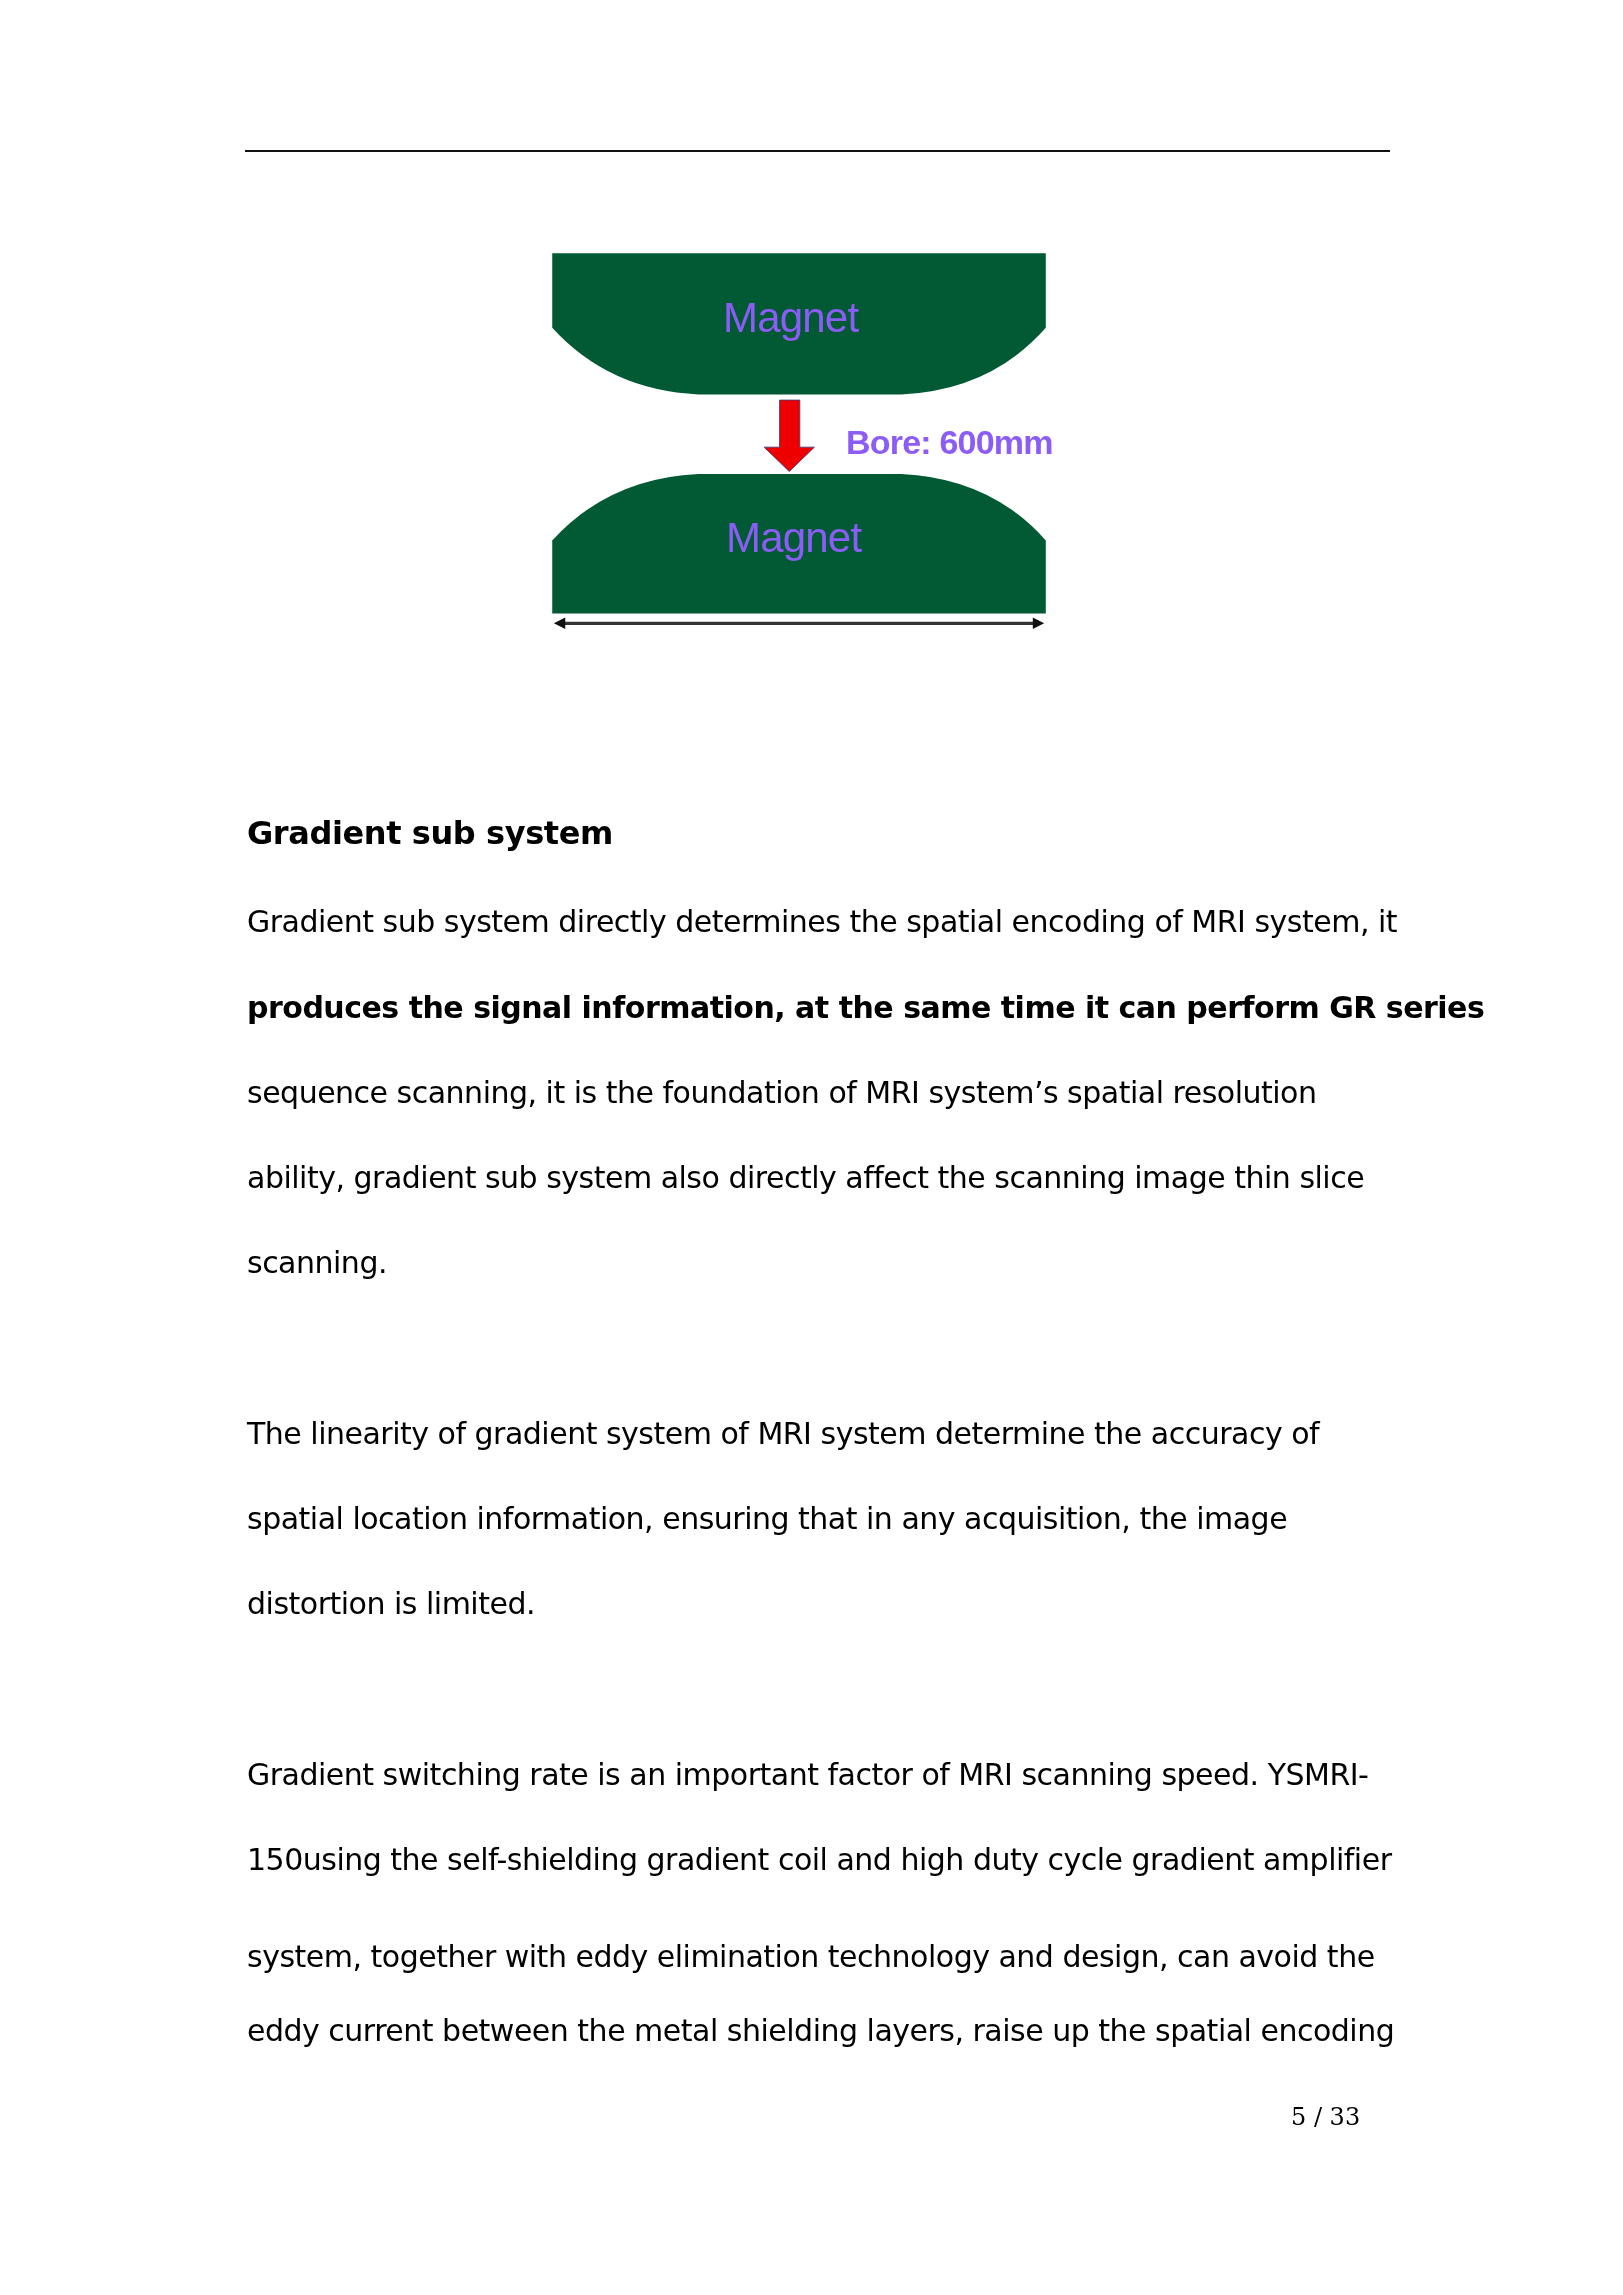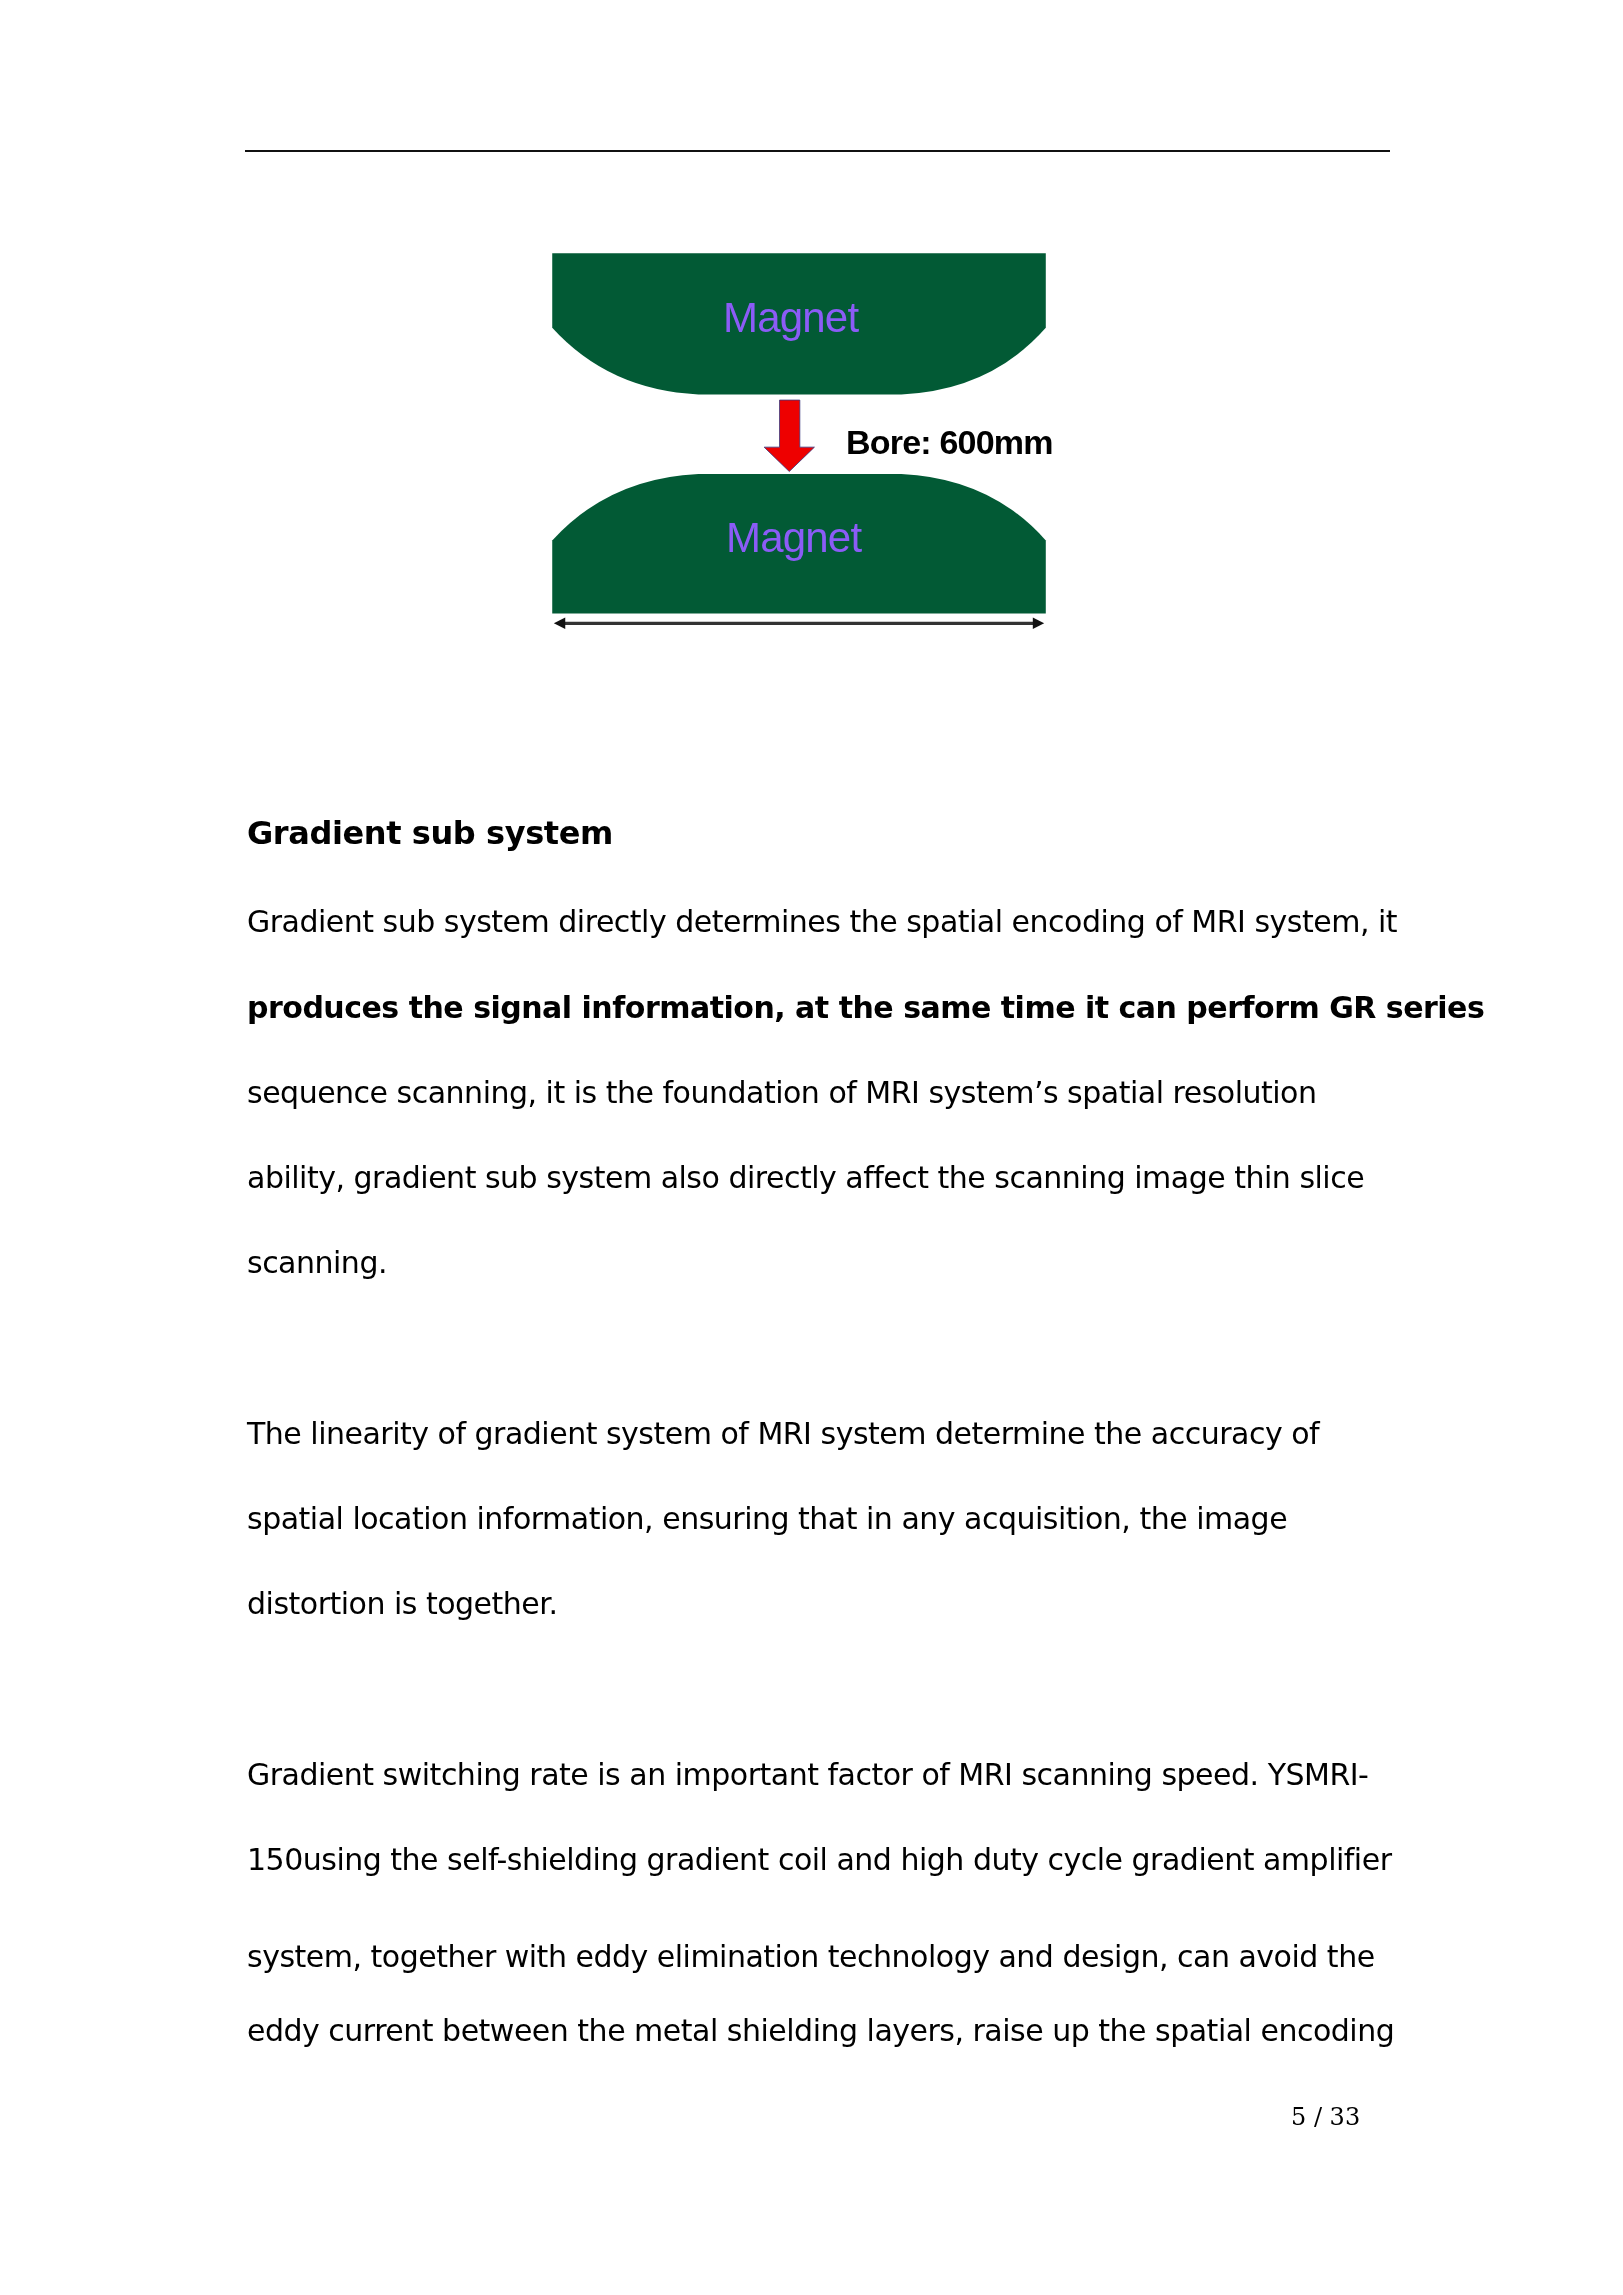--- a/index.html
+++ b/index.html
@@ -11,7 +11,7 @@
     .mag-label { position: absolute; font-family: "Liberation Sans", sans-serif; font-size: 42px;
                  color: #8b5cf6; letter-spacing: -0.8px; }
     .bore-label { position: absolute; font-family: "Liberation Sans", sans-serif; font-size: 34px;
-                  font-weight: bold; color: #000000; letter-spacing: -0.8px; }
+                  font-weight: bold; color: #8b5cf6; letter-spacing: -0.8px; }
     .heading { position: absolute; left: 247px; top: 811px; font-family: "DejaVu Sans", sans-serif;
                font-weight: bold; font-size: 32px; line-height: 45px; white-space: nowrap; letter-spacing: -0.4px; }
     .line { position: absolute; left: 247px; font-family: "DejaVu Sans", sans-serif; font-size: 30px;

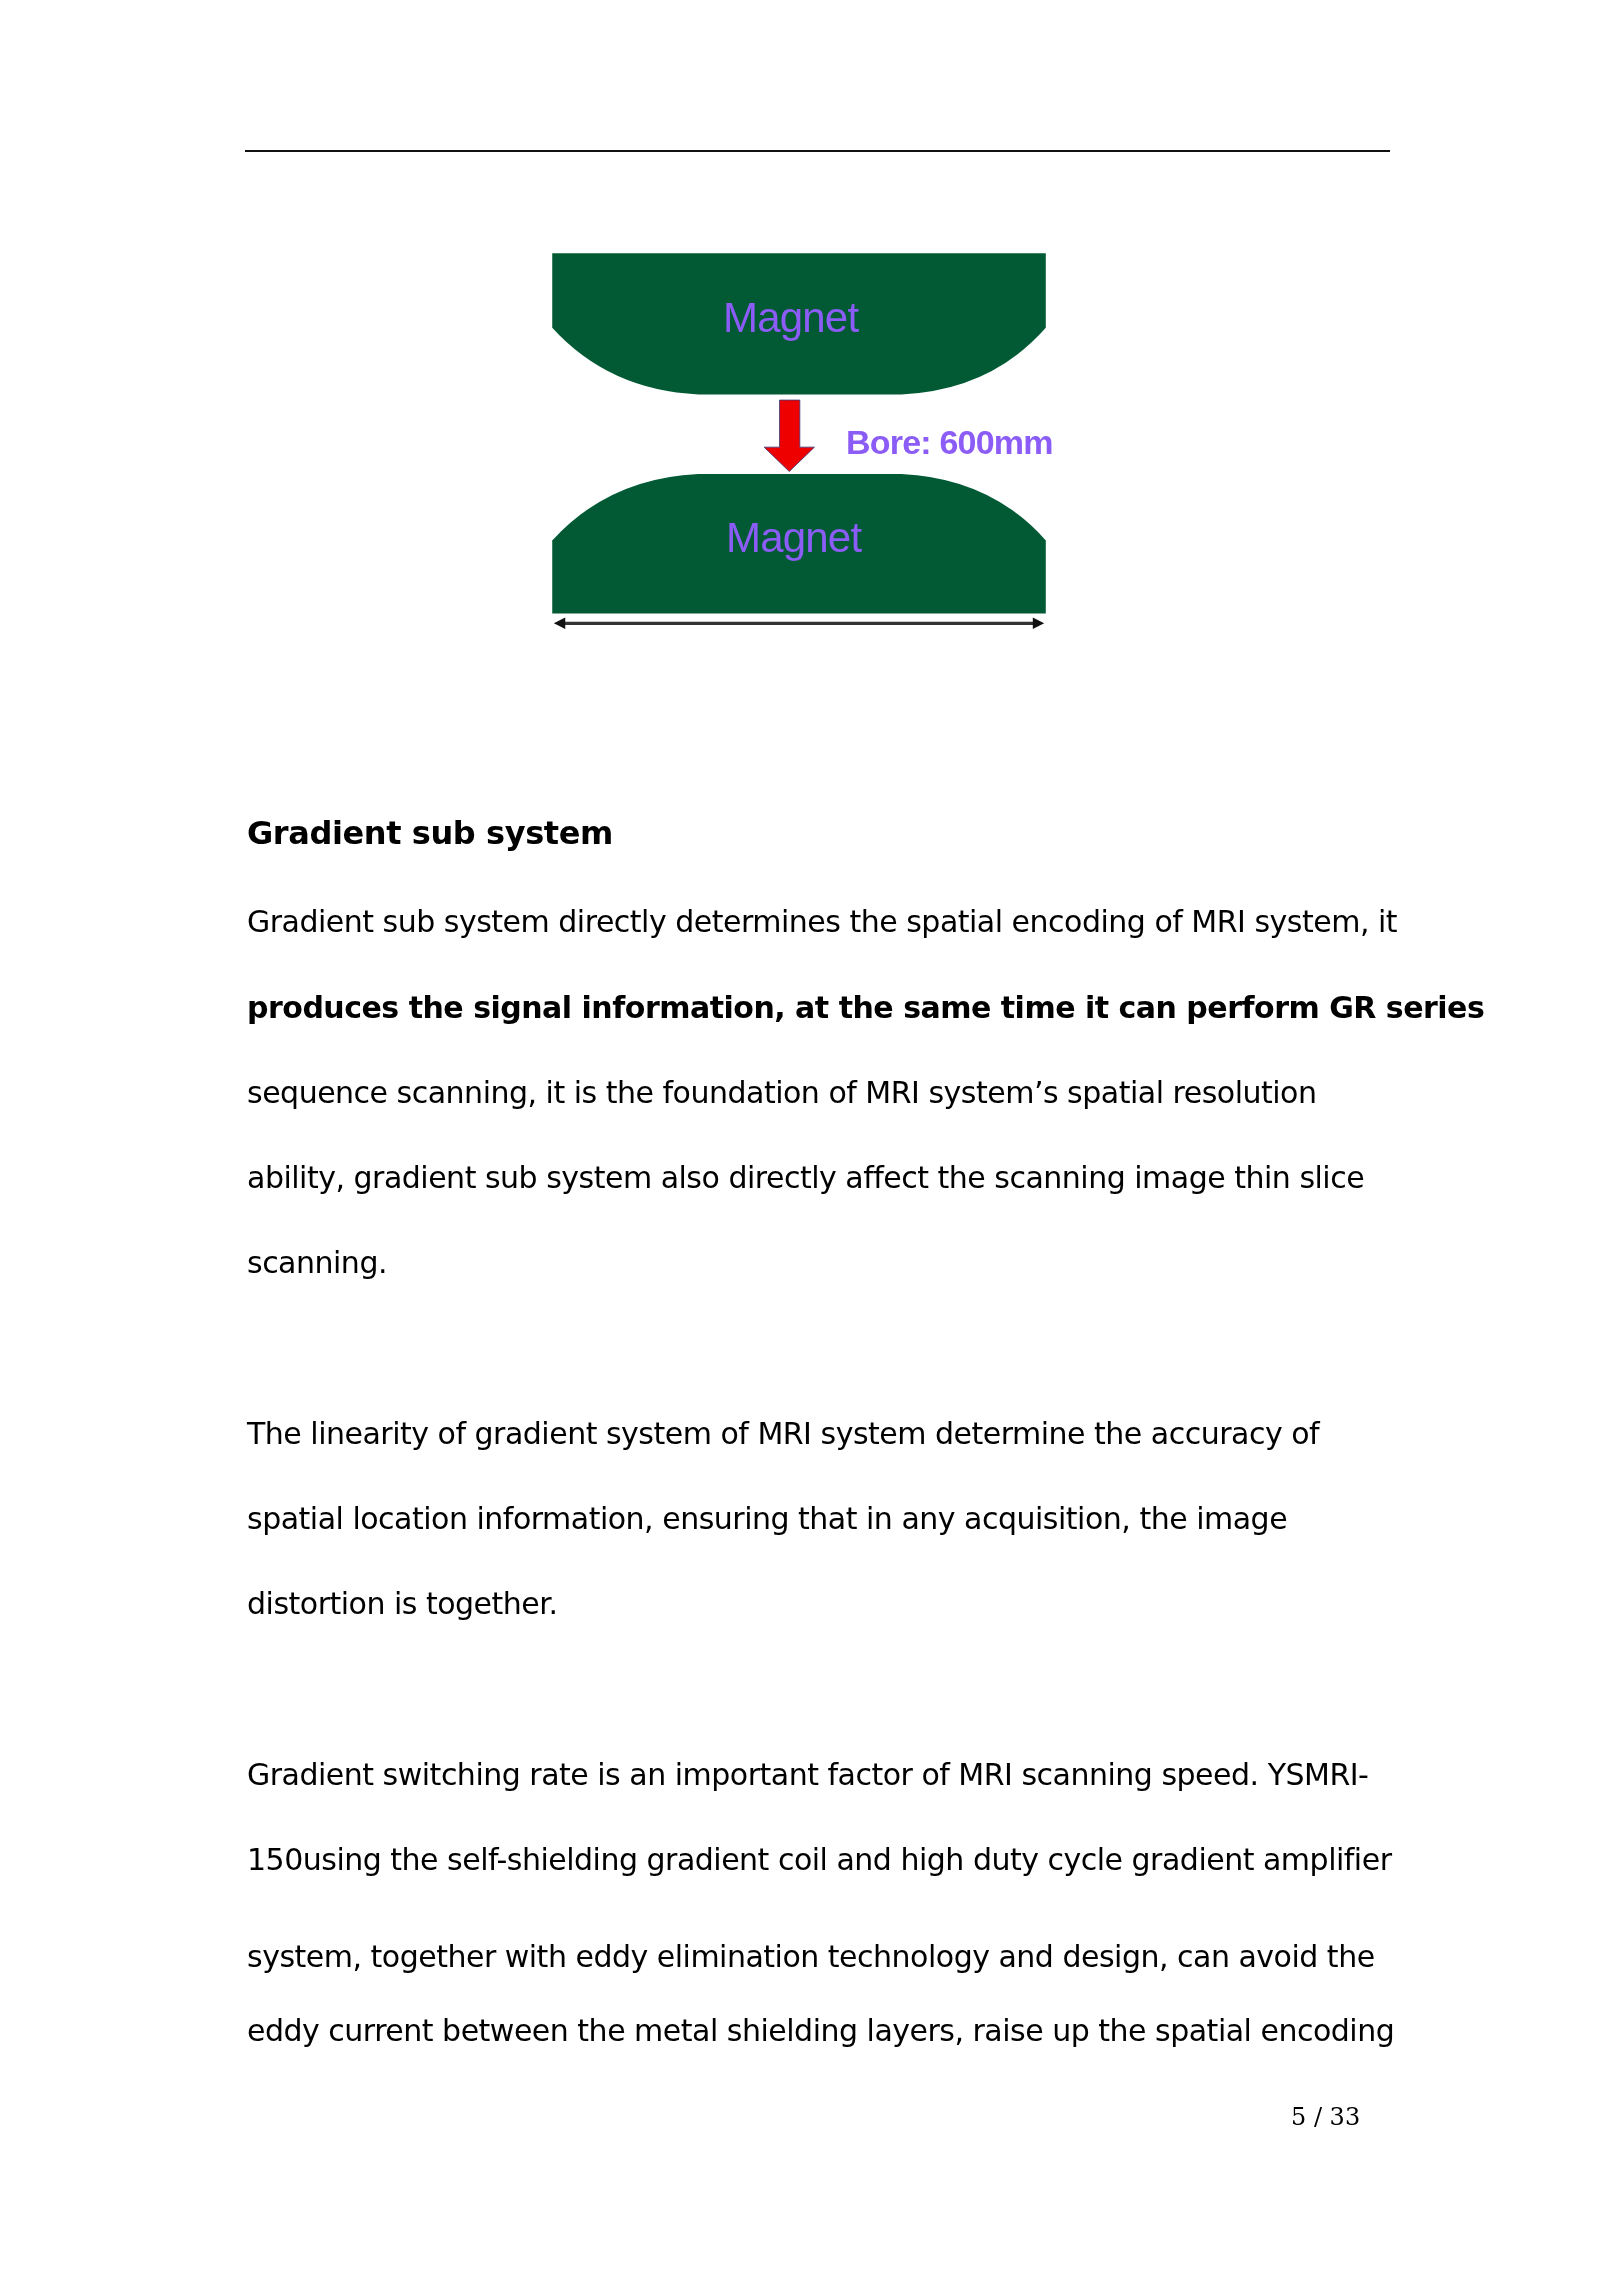--- a/index.html
+++ b/index.html
@@ -52,7 +52,7 @@
 
 <div class="line" style="top:1413px;">The linearity of gradient system of MRI system determine the accuracy of</div>
 <div class="line" style="top:1498px;">spatial location information, ensuring that in any acquisition, the image</div>
-<div class="line" style="top:1583px;">distortion is together.</div>
+<div class="line" style="top:1583px;">distortion is limited.</div>
 
 <div class="line" style="top:1754px;">Gradient switching rate is an important factor of MRI scanning speed. YSMRI-</div>
 <div class="line" style="top:1839px;">150using the self-shielding gradient coil and high duty cycle gradient amplifier</div>

